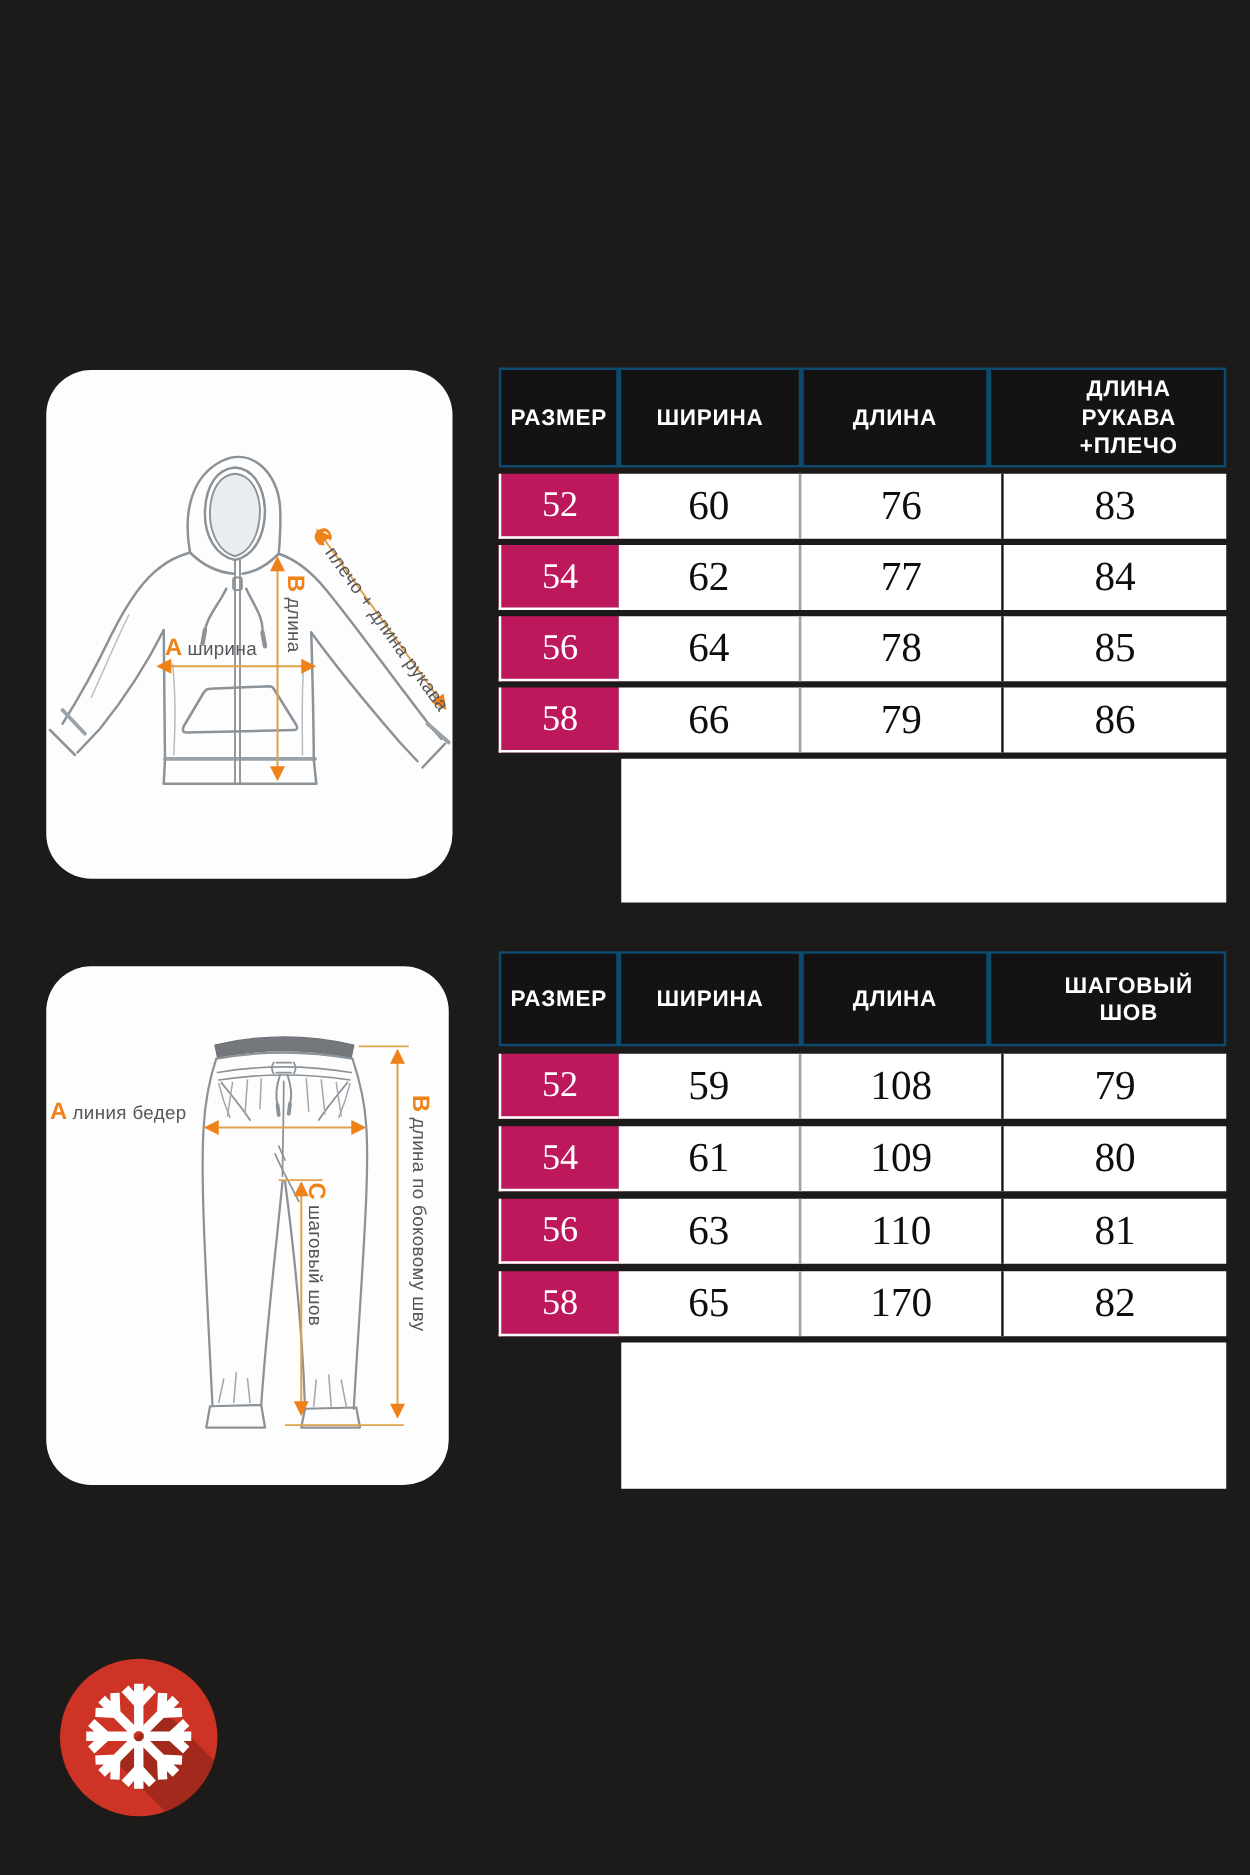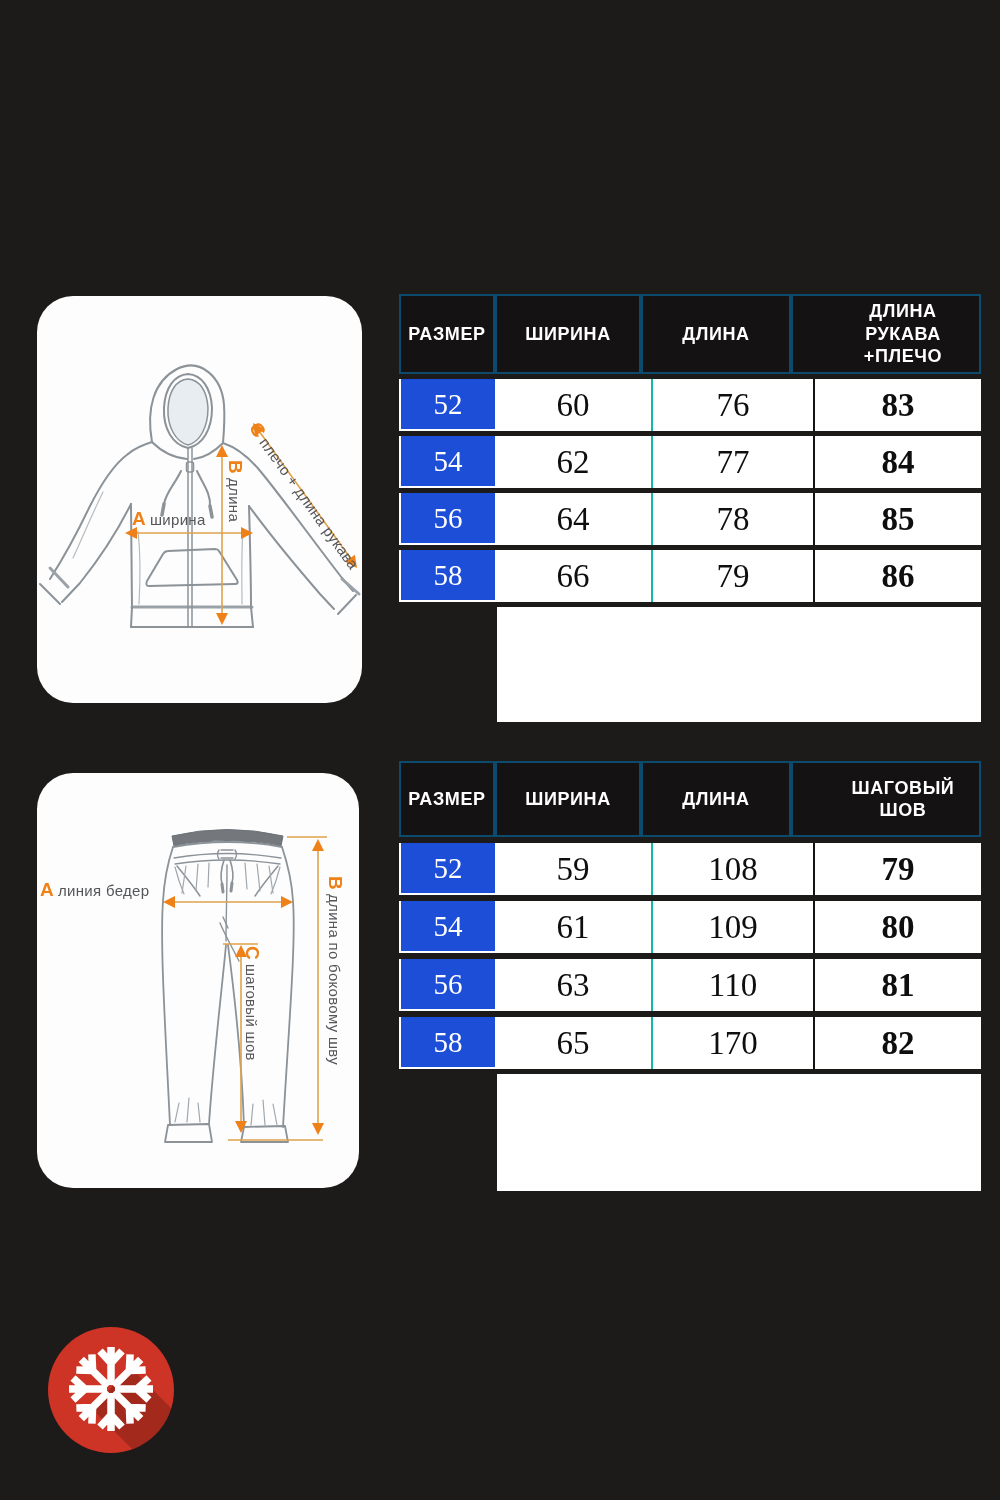--- a/index.html
+++ b/index.html
@@ -31,7 +31,7 @@
   .trow{display:flex;height:52px;margin-top:5px;}
   #table-pants .trow{margin-top:6px;}
   .td-size{
-    width:96px;flex:none;background:#1d4ed8;color:#fff;box-sizing:border-box;
+    width:96px;flex:none;background:#be185d;color:#fff;box-sizing:border-box;
     border-left:2px solid #fff;border-bottom:2px solid #fff;
     display:flex;align-items:center;justify-content:center;
     font-family:"Liberation Serif","DejaVu Serif",serif;font-size:29px;

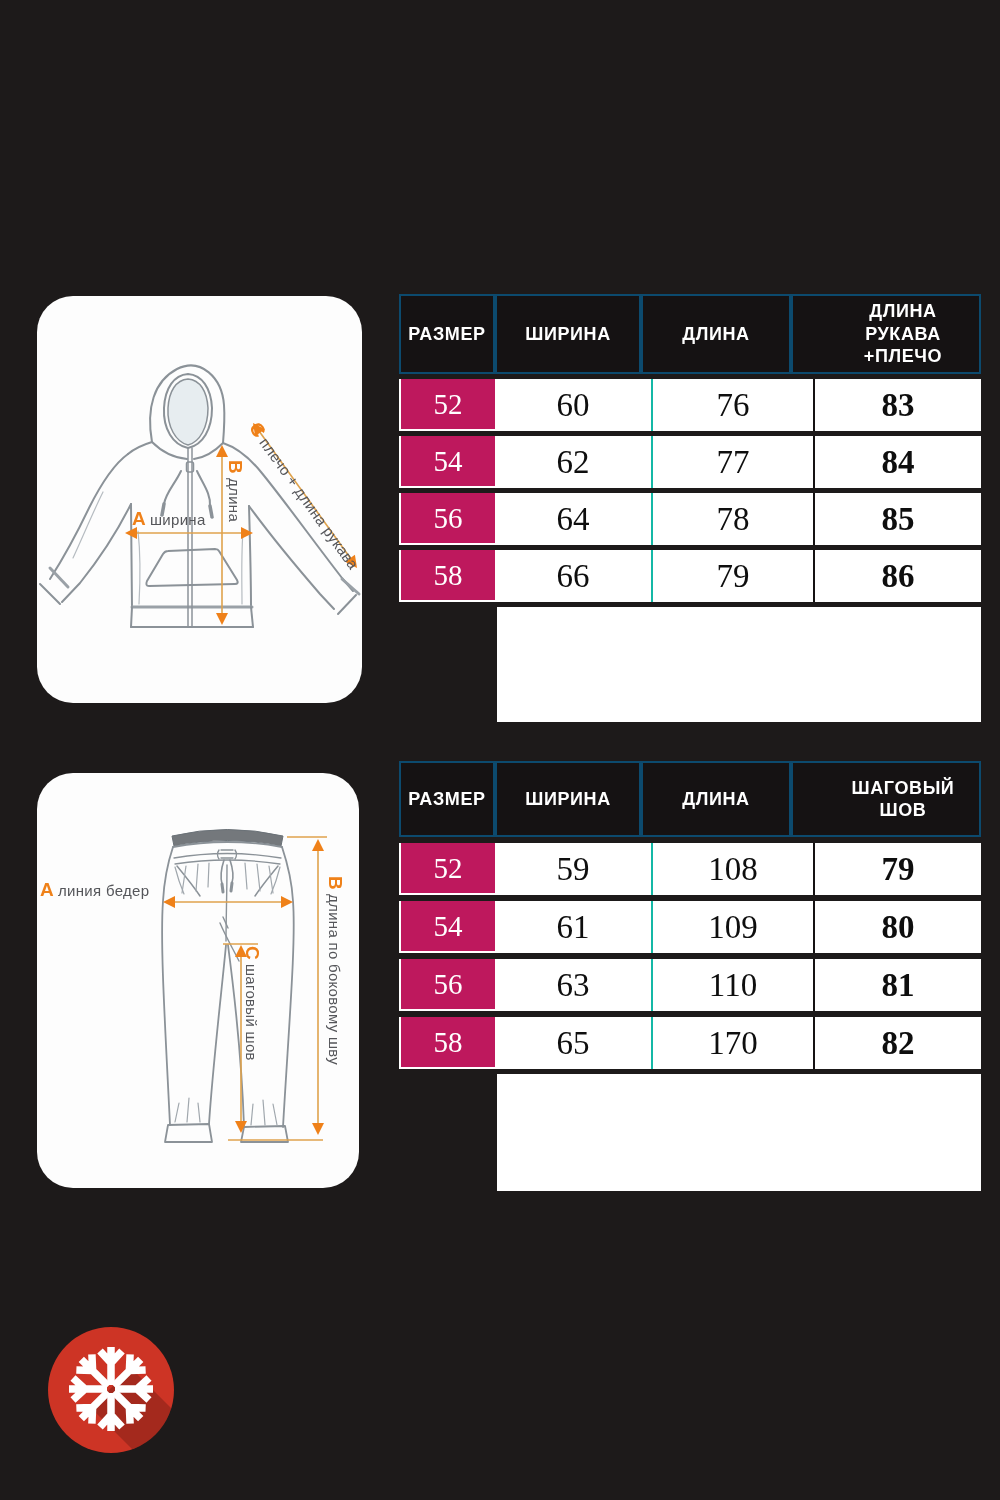--- a/index.html
+++ b/index.html
@@ -40,7 +40,7 @@
     background:#ffffff;color:#0e0e0e;display:flex;align-items:center;justify-content:center;
     font-family:"Liberation Serif","DejaVu Serif",serif;font-size:33px;box-sizing:border-box;
   }
-  .td.v0{width:158px;flex:none;border-right:2px solid #14b8a6;}
+  .td.v0{width:146px;flex:none;border-right:2px solid #a3a3a3;}
   .td.v1{width:162px;flex:none;border-right:2px solid #151213;}
   .td.v2{flex:1;font-weight:bold;}
   .tfiller{margin-left:98px;background:#ffffff;margin-top:5px;}

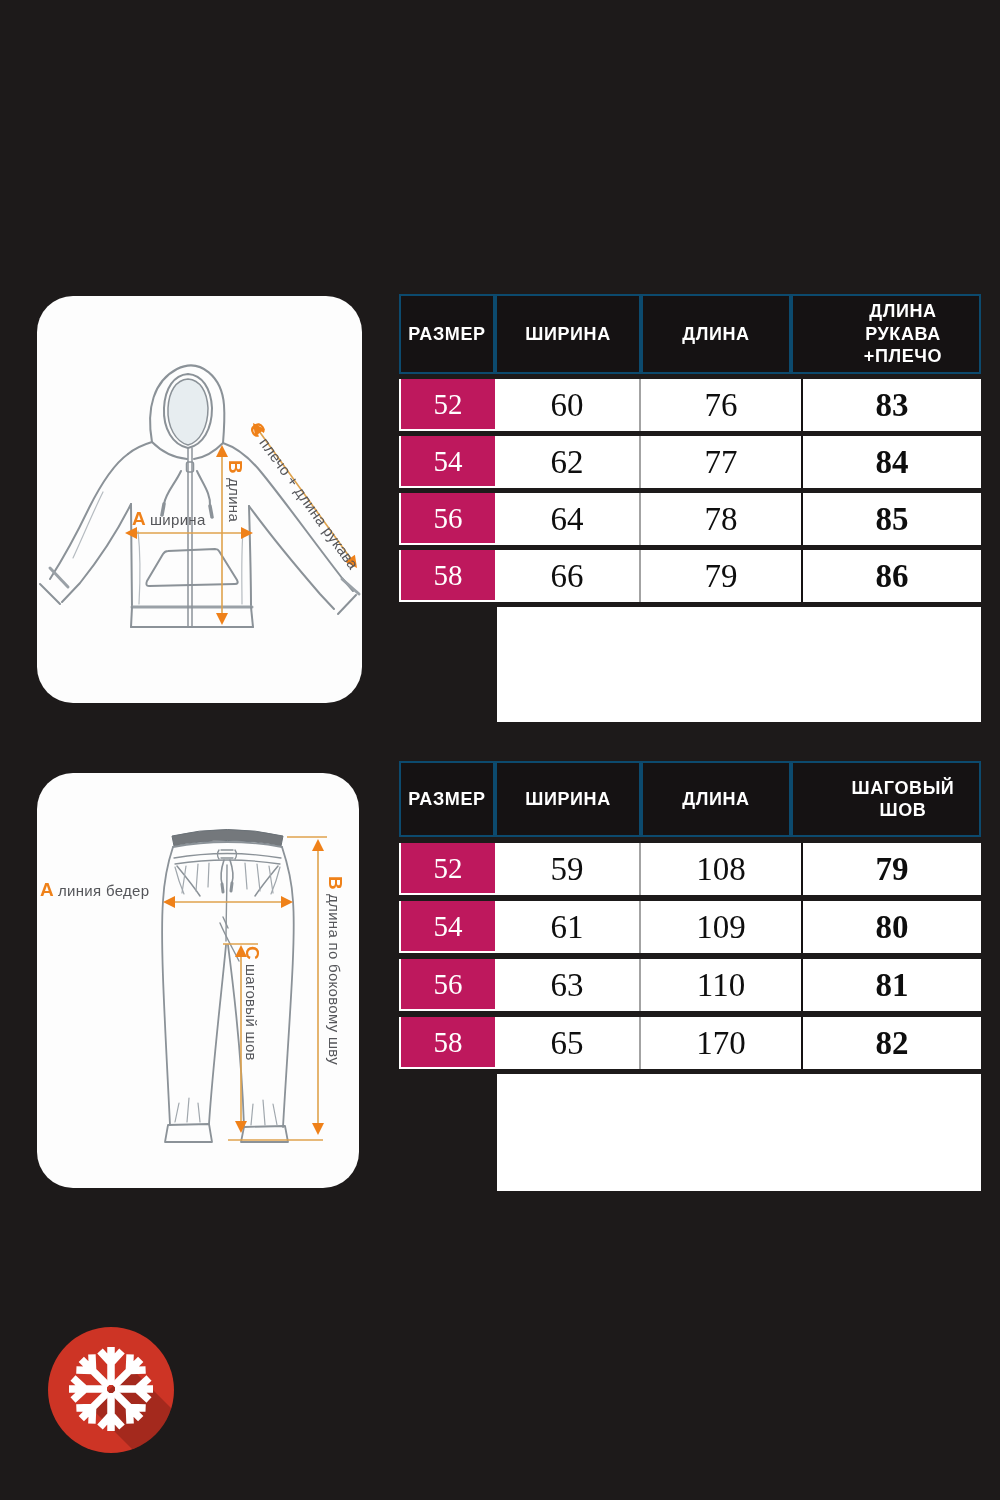--- a/index.html
+++ b/index.html
@@ -42,7 +42,7 @@
   }
   .td.v0{width:146px;flex:none;border-right:2px solid #a3a3a3;}
   .td.v1{width:162px;flex:none;border-right:2px solid #151213;}
-  .td.v2{flex:1;font-weight:bold;}
+  .td.v2{flex:1;}
   .tfiller{margin-left:98px;background:#ffffff;margin-top:5px;}
   #table-hoodie .tfiller{height:115px;}
   #table-pants .tfiller{height:117px;}

